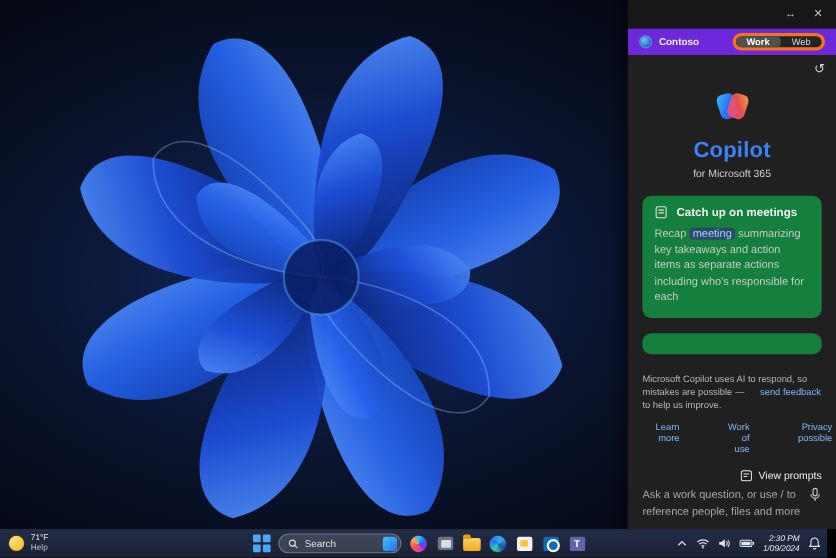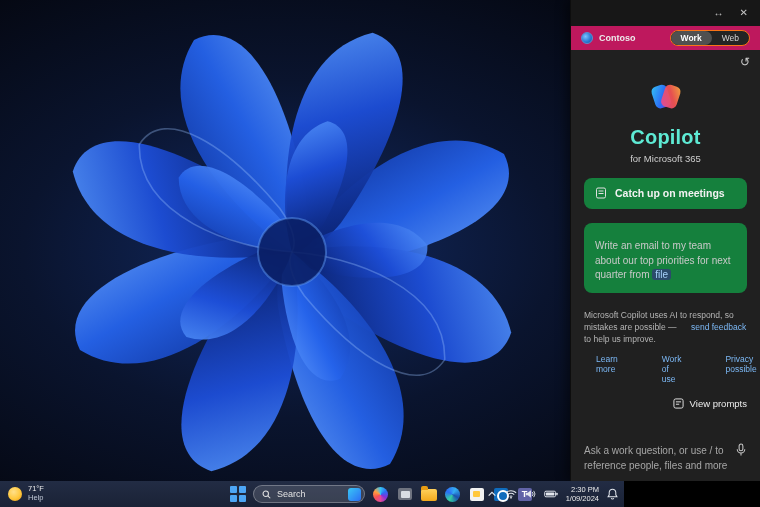--- a/index.html
+++ b/index.html
@@ -18,7 +18,7 @@
   .panel-titlebar { height:26px; flex:0 0 26px; background:#171717; display:flex;
     align-items:center; justify-content:flex-end; gap:16px; padding:0 12px; }
   .tb-btn { color:#c5c5c5; font-size:10px; line-height:1; cursor:default; }
-  .panel-header { height:24px; flex:0 0 24px; background:#be185d; display:flex;
+  .panel-header { height:24px; flex:0 0 24px; background:#6d28d9; display:flex;
     align-items:center; justify-content:space-between; padding:0 10px; }
   .brand { display:flex; align-items:center; gap:6px; }
   .brand-logo { width:12px; height:12px; border-radius:50%;

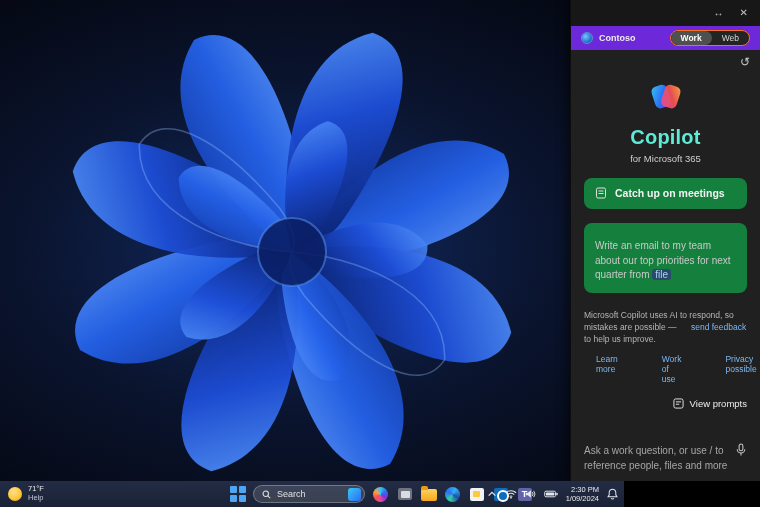--- a/index.html
+++ b/index.html
@@ -25,7 +25,7 @@
     background:radial-gradient(circle at 35% 35%, #7ec2ff 0%, #2c7dd4 55%, #0f4e9e 100%);
     border:1px solid #5a8fd0; }
   .brand-name { font-size:9px; font-weight:bold; color:#ececec; }
-  .toggle { display:flex; align-items:center; border:1px solid #f97316; border-radius:10px;
+  .toggle { display:flex; align-items:center; border:3px solid #f97316; border-radius:10px;
     background:#242424; height:16px; overflow:hidden; }
   .toggle-opt { font-size:8.5px; padding:0 10px; color:#d8d8d8; line-height:14px; }
   .toggle-opt.selected { background:#505050; border-radius:10px; color:#fff; font-weight:bold; }

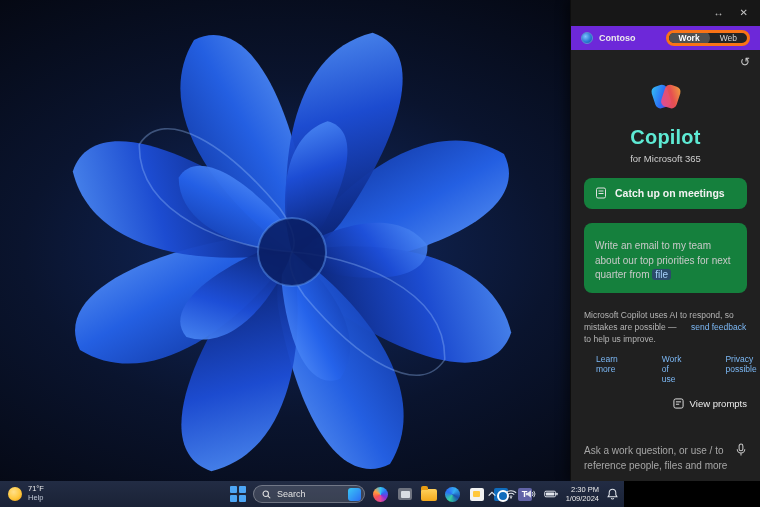--- a/index.html
+++ b/index.html
@@ -34,7 +34,7 @@
 
   .hero { display:flex; flex-direction:column; align-items:center; margin-top:6px; }
   .hero-logo { width:38px; height:38px; }
-  .hero-title { margin-top:12px; font-size:20px; font-weight:600; color:#5eead4; letter-spacing:.2px; }
+  .hero-title { margin-top:12px; font-size:20px; font-weight:600; color:#3b82f6; letter-spacing:.2px; }
   .hero-sub { margin-top:4px; font-size:9.5px; color:#cfcfcf; }
 
   .card { margin:14px 13px 0 13px; background:#15803d; border-radius:8px; padding:9px 11px 10px 11px; }

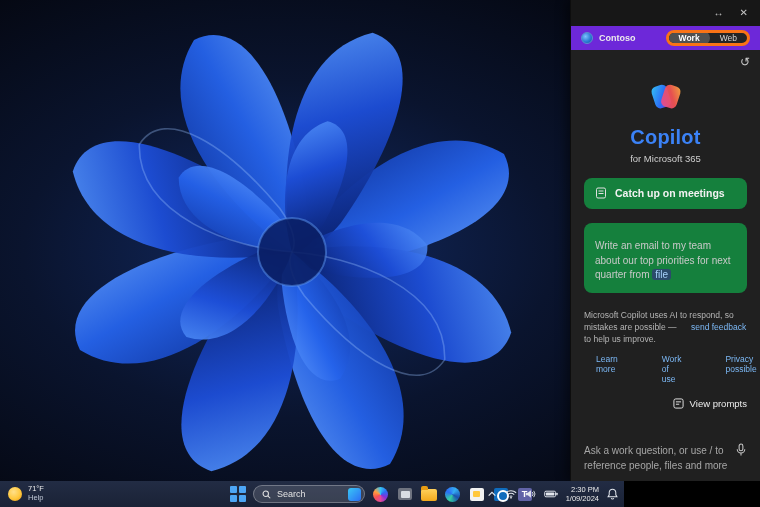--- a/index.html
+++ b/index.html
@@ -203,6 +203,7 @@
         </svg>
         <span class="card-title">Catch up on meetings</span>
       </div>
+      <div class="card-body"><span>Recap </span><span class="chip">meeting</span><span> summarizing key takeaways and action items as separate actions including who's responsible for each</span></div>
     </div>
 
     <div class="card">

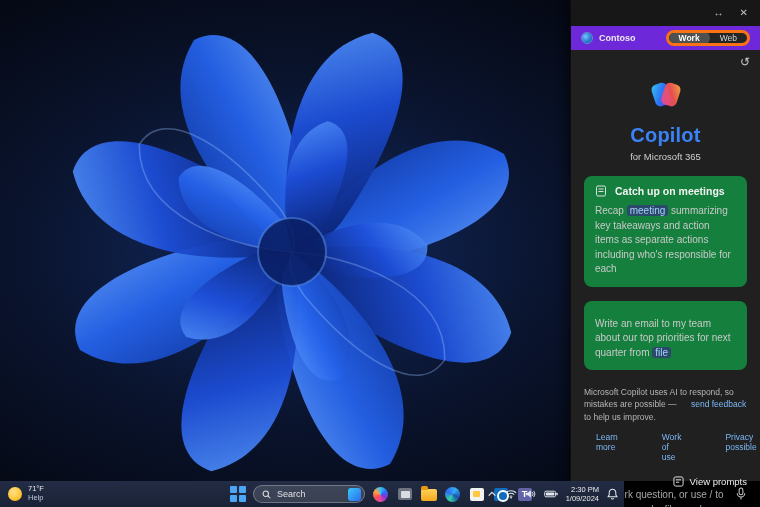--- a/index.html
+++ b/index.html
@@ -207,7 +207,6 @@
     </div>
 
     <div class="card">
-      <div class="card-body"><span>Write an email to my team about our top priorities for next quarter from </span><span class="chip">file</span><span></span></div>
     </div>
 
     <div class="disclaimer"><span>Microsoft Copilot uses AI to respond, so mistakes are possible — </span><a class="link" href="#">send feedback</a><span> to help us improve.</span></div>

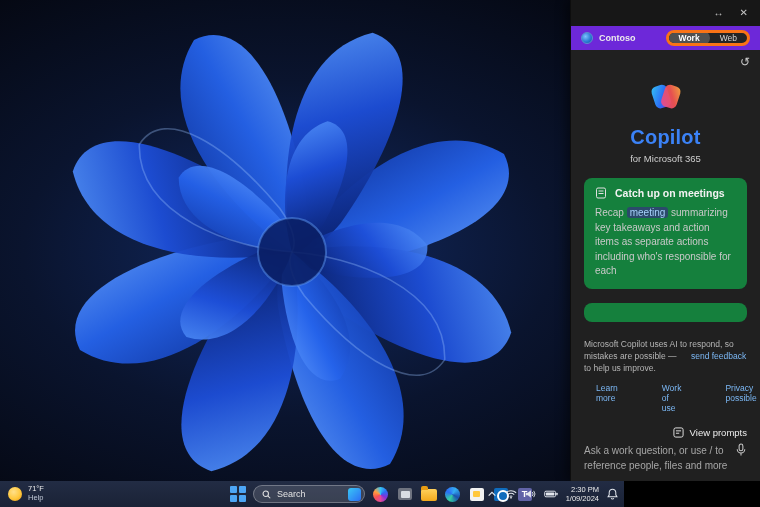--- a/index.html
+++ b/index.html
@@ -46,7 +46,7 @@
 
   .disclaimer { margin:16px 13px 0 13px; font-size:8.5px; line-height:1.45; color:#b5b5b5; }
   a.link { color:#7cb8f5; text-decoration:none;padding-left:12px; }
-  .links-row { margin:9px 13px 0 13px; display:flex; gap:32px; font-size:8.5px; }
+  .links-row { margin:9px 13px 0 13px; display:flex; gap:32px; font-size:8.5px;text-align:right; }
 
   .view-prompts-row { margin:14px 13px 0 13px; display:flex; justify-content:flex-end; }
   .view-prompts { display:flex; align-items:center; gap:6px; color:#ededed; font-size:9.5px; }

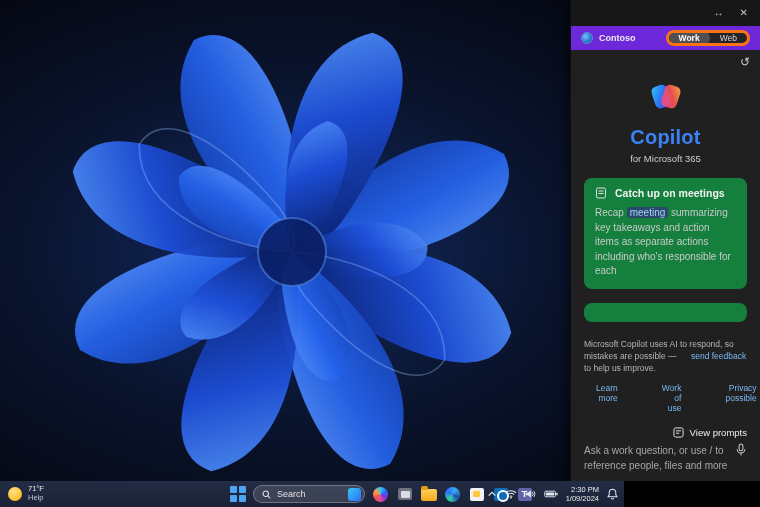--- a/index.html
+++ b/index.html
@@ -58,7 +58,7 @@
   .ico { display:inline-block; vertical-align:middle; }
 
   
-  .taskbar { position:absolute; left:0; bottom:0; width:624px; height:26px;
+  .taskbar { position:absolute; left:0; bottom:0; width:752px; height:26px;
     background:linear-gradient(#222c44,#1a2236); z-index:6;margin-top:35px; }
   .tb-left { position:absolute; left:8px; top:0; height:26px; display:flex; align-items:center; gap:6px; }
   .sun { width:14px; height:14px; border-radius:50%;

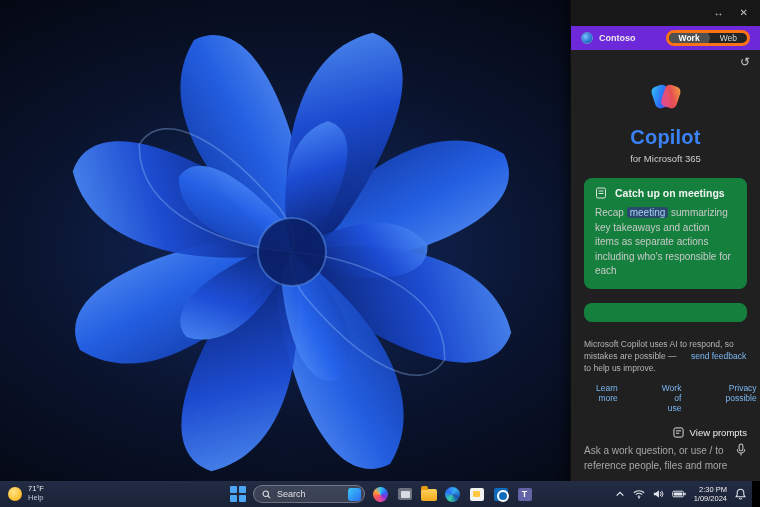--- a/index.html
+++ b/index.html
@@ -94,7 +94,7 @@
 
   .tb-right { position:absolute; right:6px; top:0; height:26px; display:flex; align-items:center; gap:8px; }
   .tray-ico { color:#e3e7ee; }
-  .clock { text-align:right; line-height:1.2; }
+  .clock { text-align:right; line-height:1.2;font-style:italic; }
   .clock-time, .clock-date { font-size:7.5px; color:#ececec; }
 </style>
 </head>

